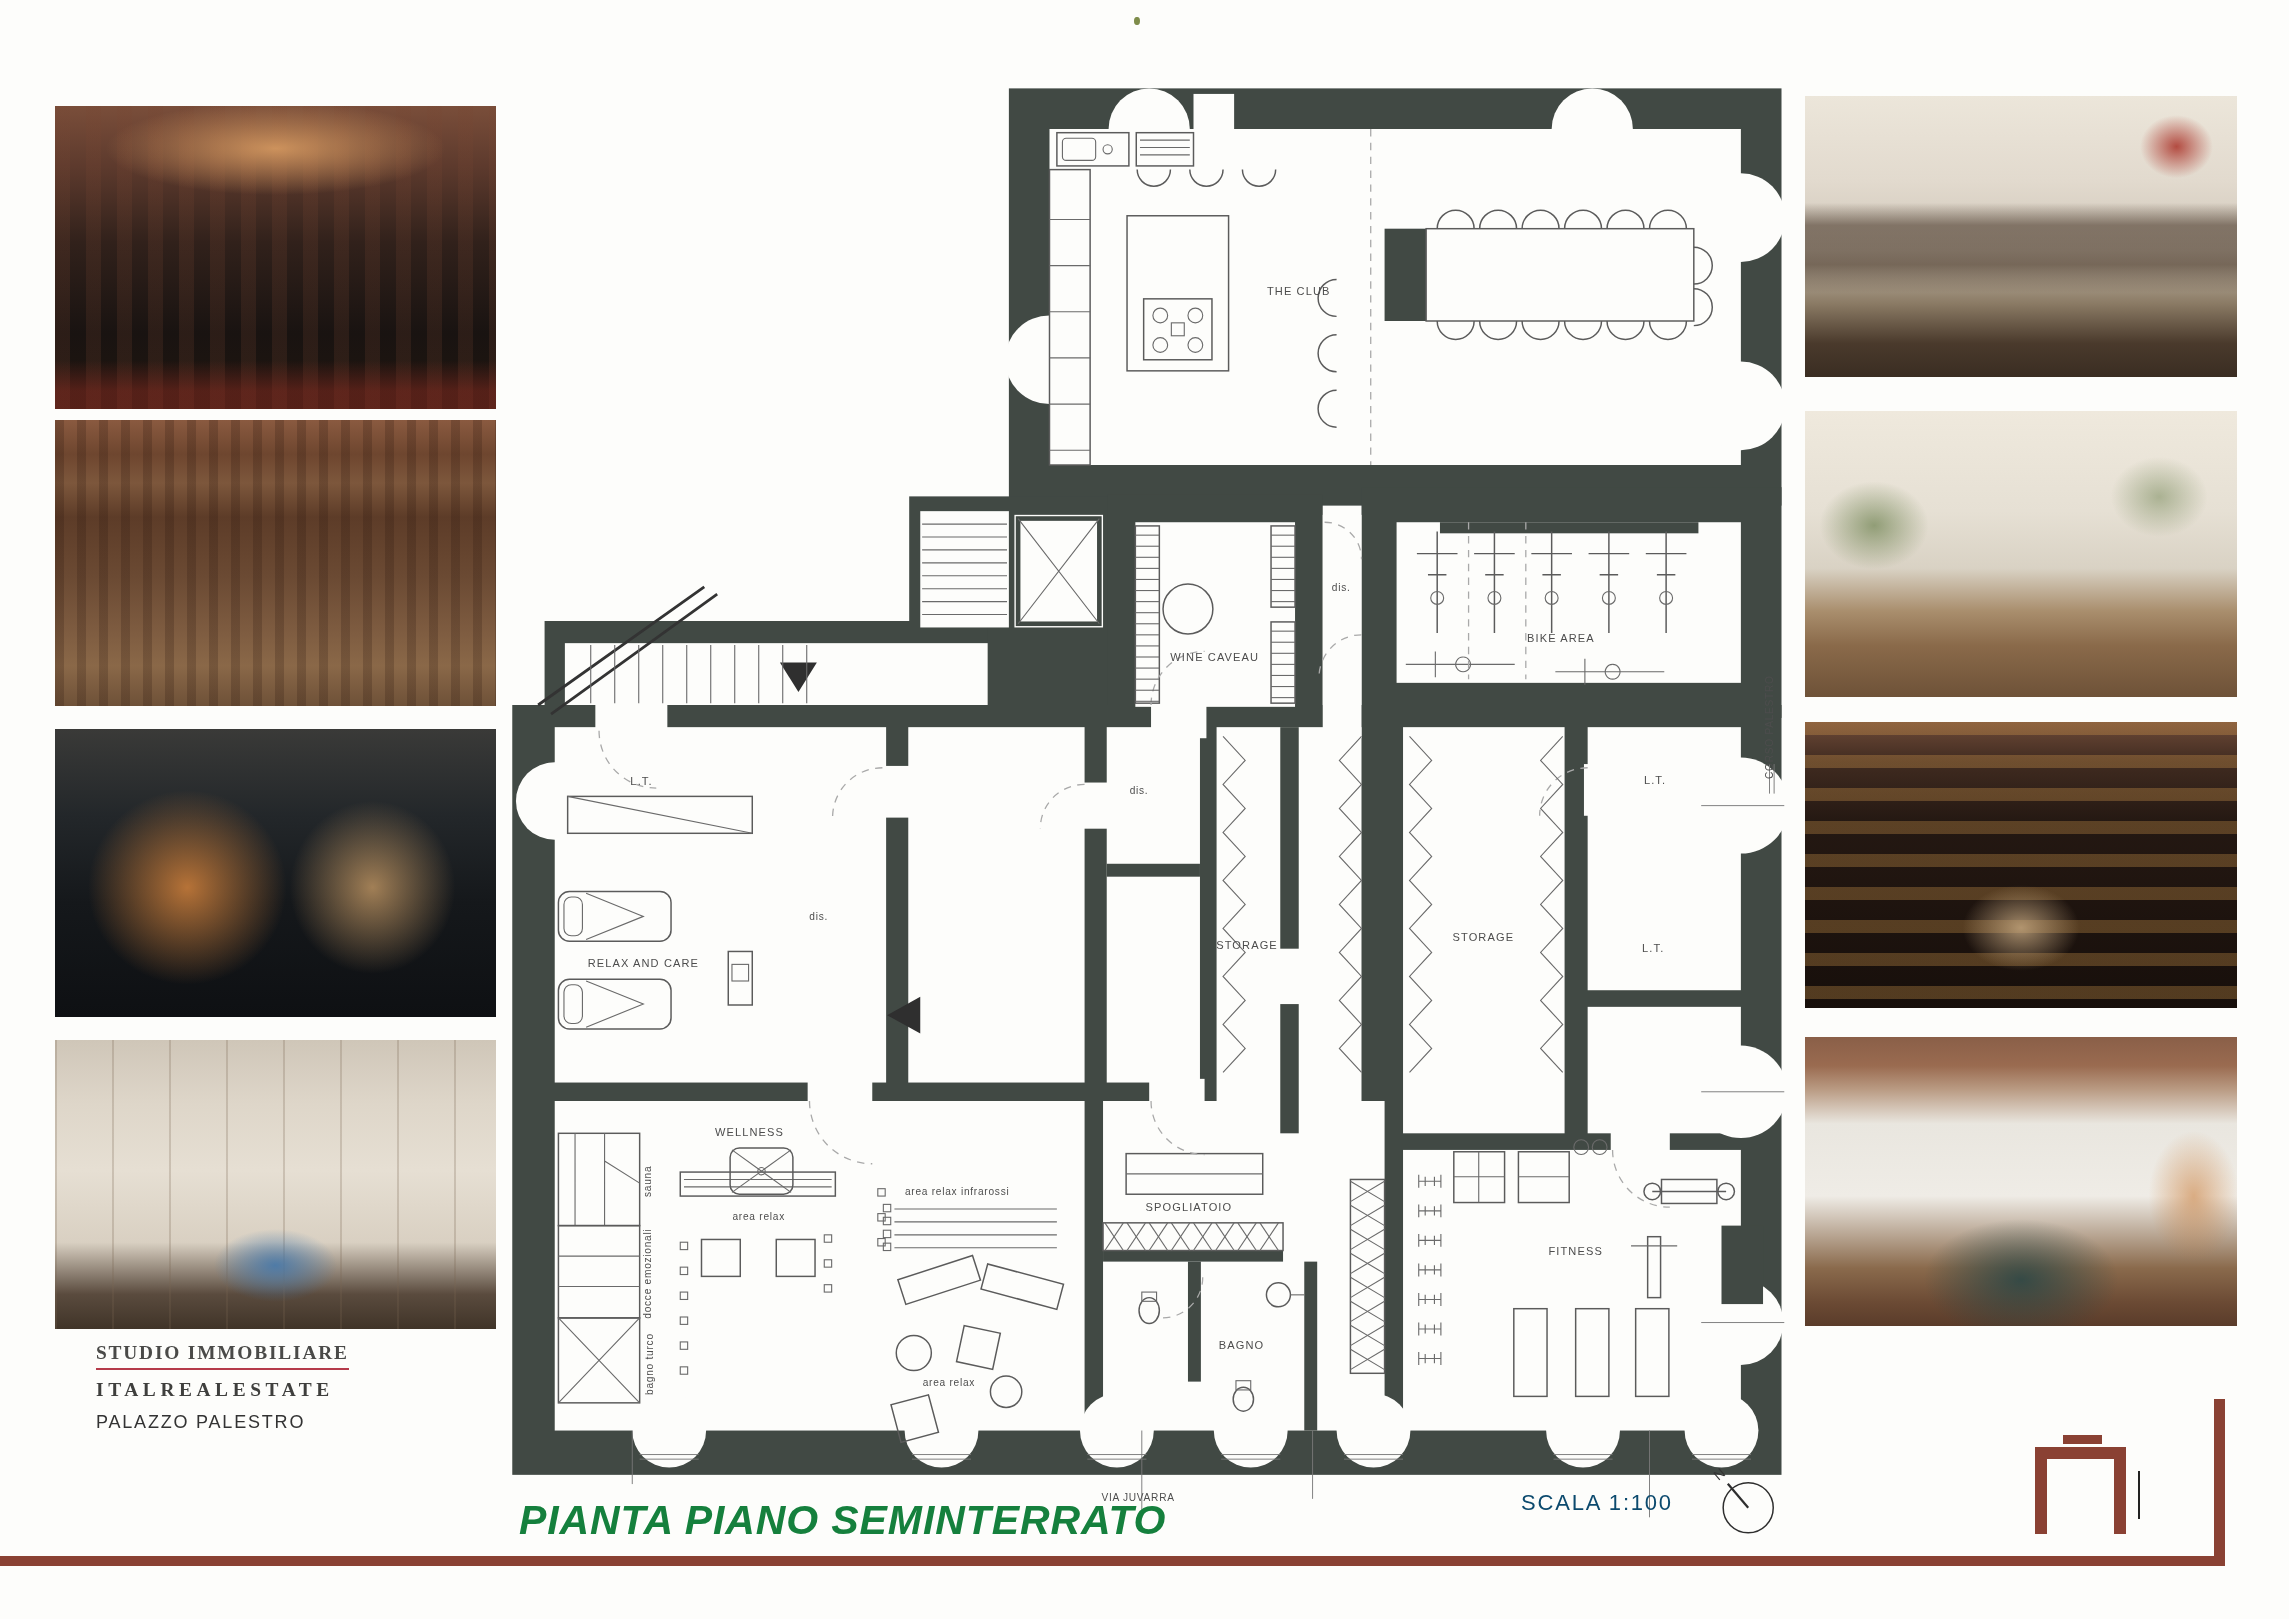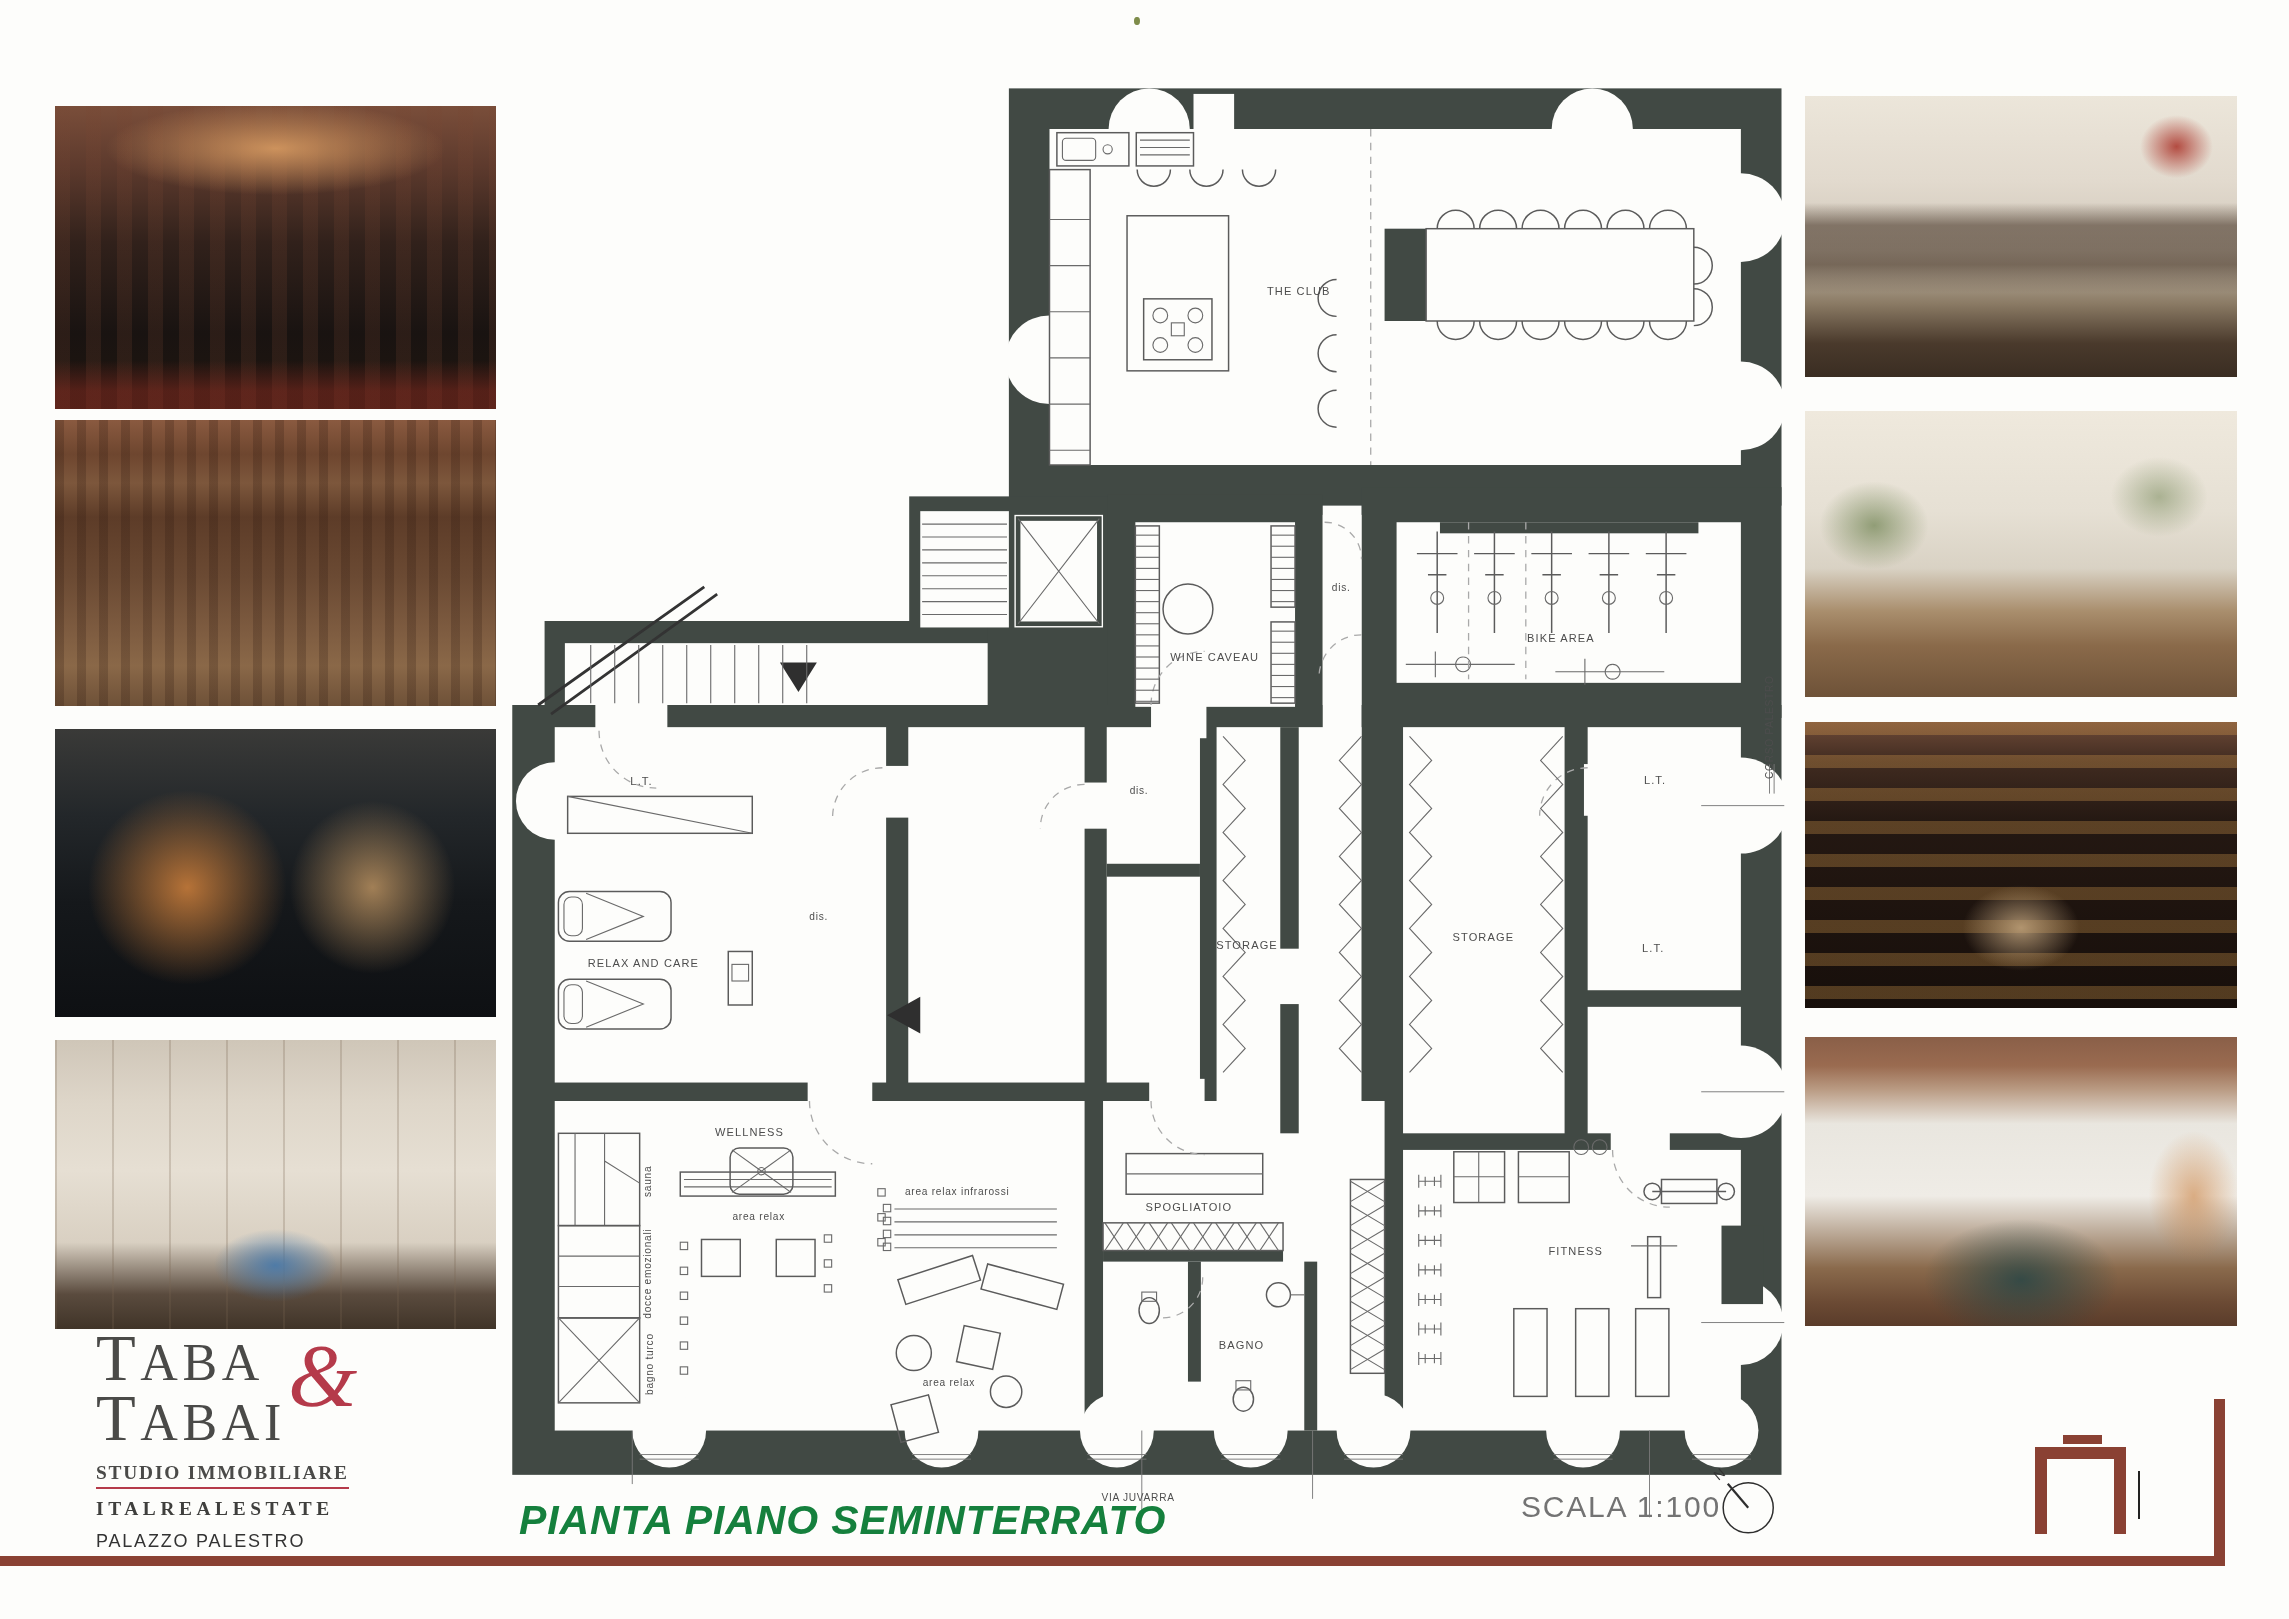--- a/index.html
+++ b/index.html
@@ -462,11 +462,6 @@
   <div class="speck"></div>
 
   <div class="logo">
-    <div class="logo-row">
-      <div class="logo-word"><span class="bigT">T</span><span></span><span></span><span>ABA</span></div>
-      <div class="logo-word"><span class="bigT">T</span><span>ABAI</span></div>
-      <div class="logo-amp" style="color: rgb(181, 58, 74);">&amp;</div>
-    </div>
     <div class="logo-sub1" style="border-color: rgb(181, 58, 74); text-align: center;">STUDIO IMMOBILIARE</div>
     <div class="logo-sub2">ITALREALESTATE</div>
     <div class="logo-project">PALAZZO PALESTRO</div>

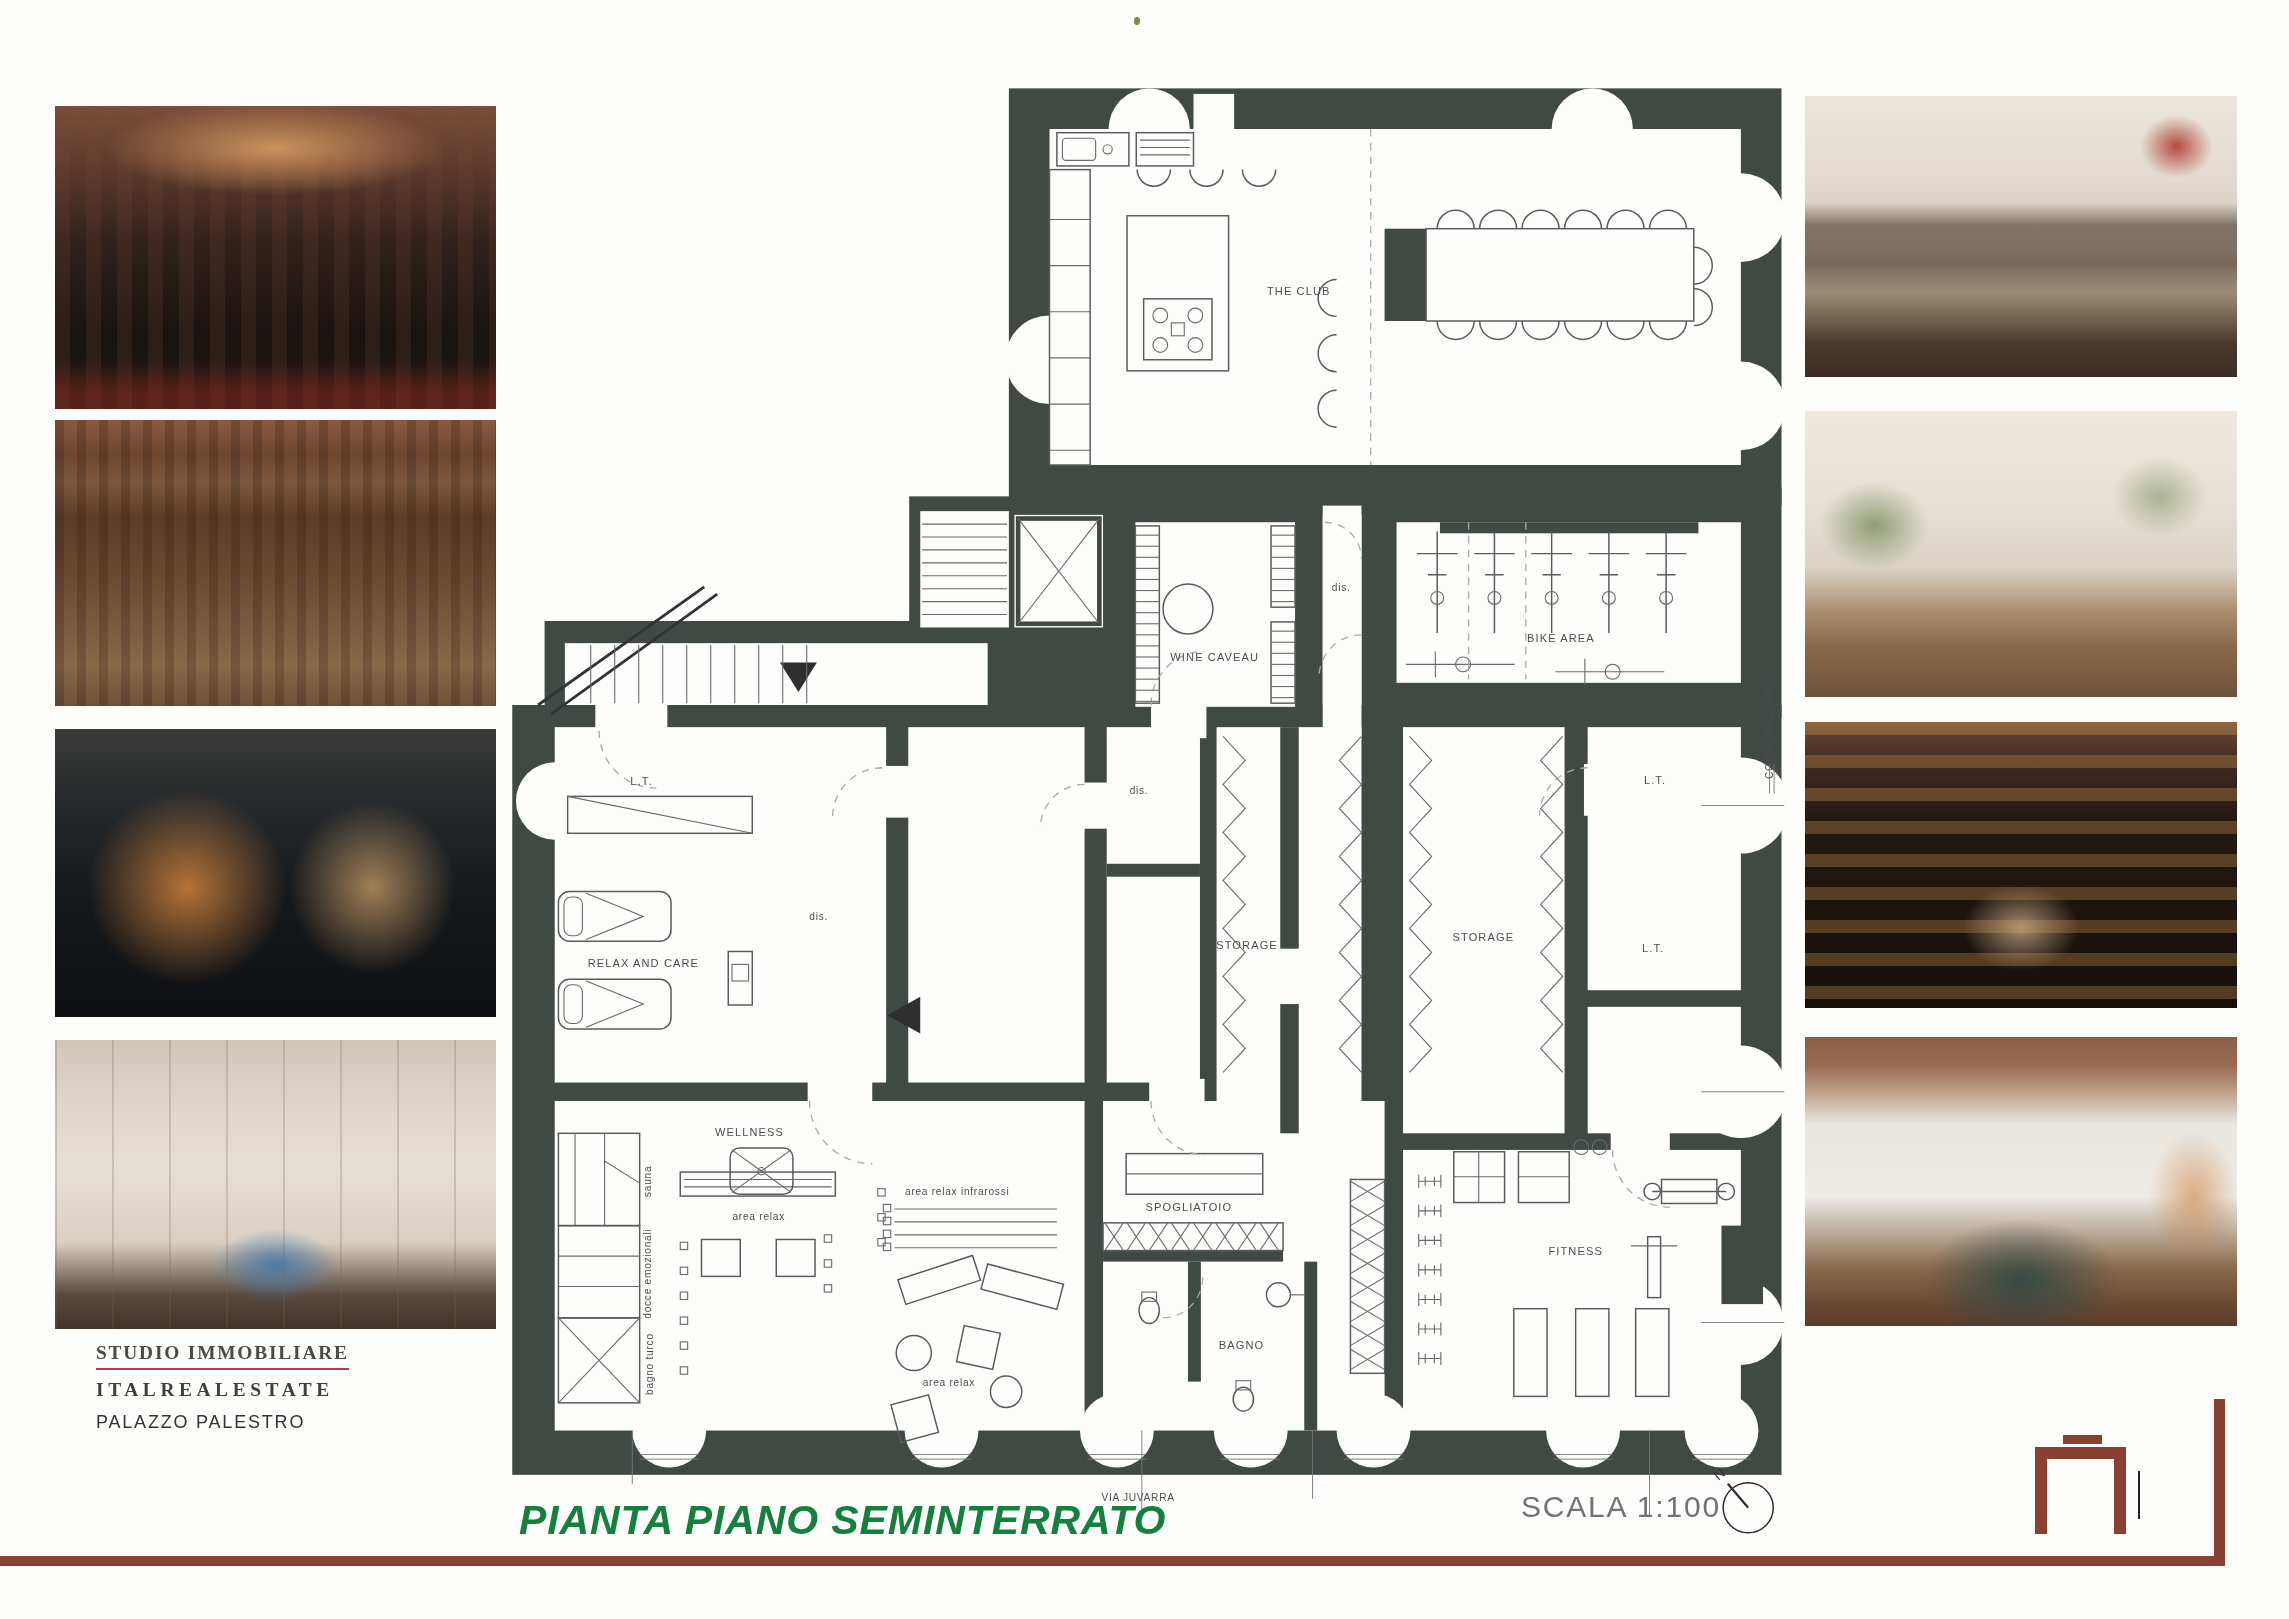--- a/index.html
+++ b/index.html
@@ -54,7 +54,7 @@
   .logo-project{margin-top:11px;font-size:18px;letter-spacing:1.8px;color:#333;
                 font-family:"Liberation Sans",sans-serif;}
   .title{position:absolute;left:519px;top:1497px;font-size:41px;letter-spacing:0.9px;font-weight:bold;}
-  .scale{position:absolute;left:1521px;top:1490px;font-size:30px;letter-spacing:1.8px;color:#737373;}
+  .scale{position:absolute;left:1521px;top:1490px;font-size:22px;letter-spacing:1.8px;color:#0c4a6e;}
   .bottom-rule{position:absolute;left:0;top:1556px;height:10px;}
   .mark-vbar{position:absolute;left:2214px;top:1399px;width:11px;height:167px;}
   .mark-pi-left{position:absolute;left:2035px;top:1447px;width:12px;height:87px;}

